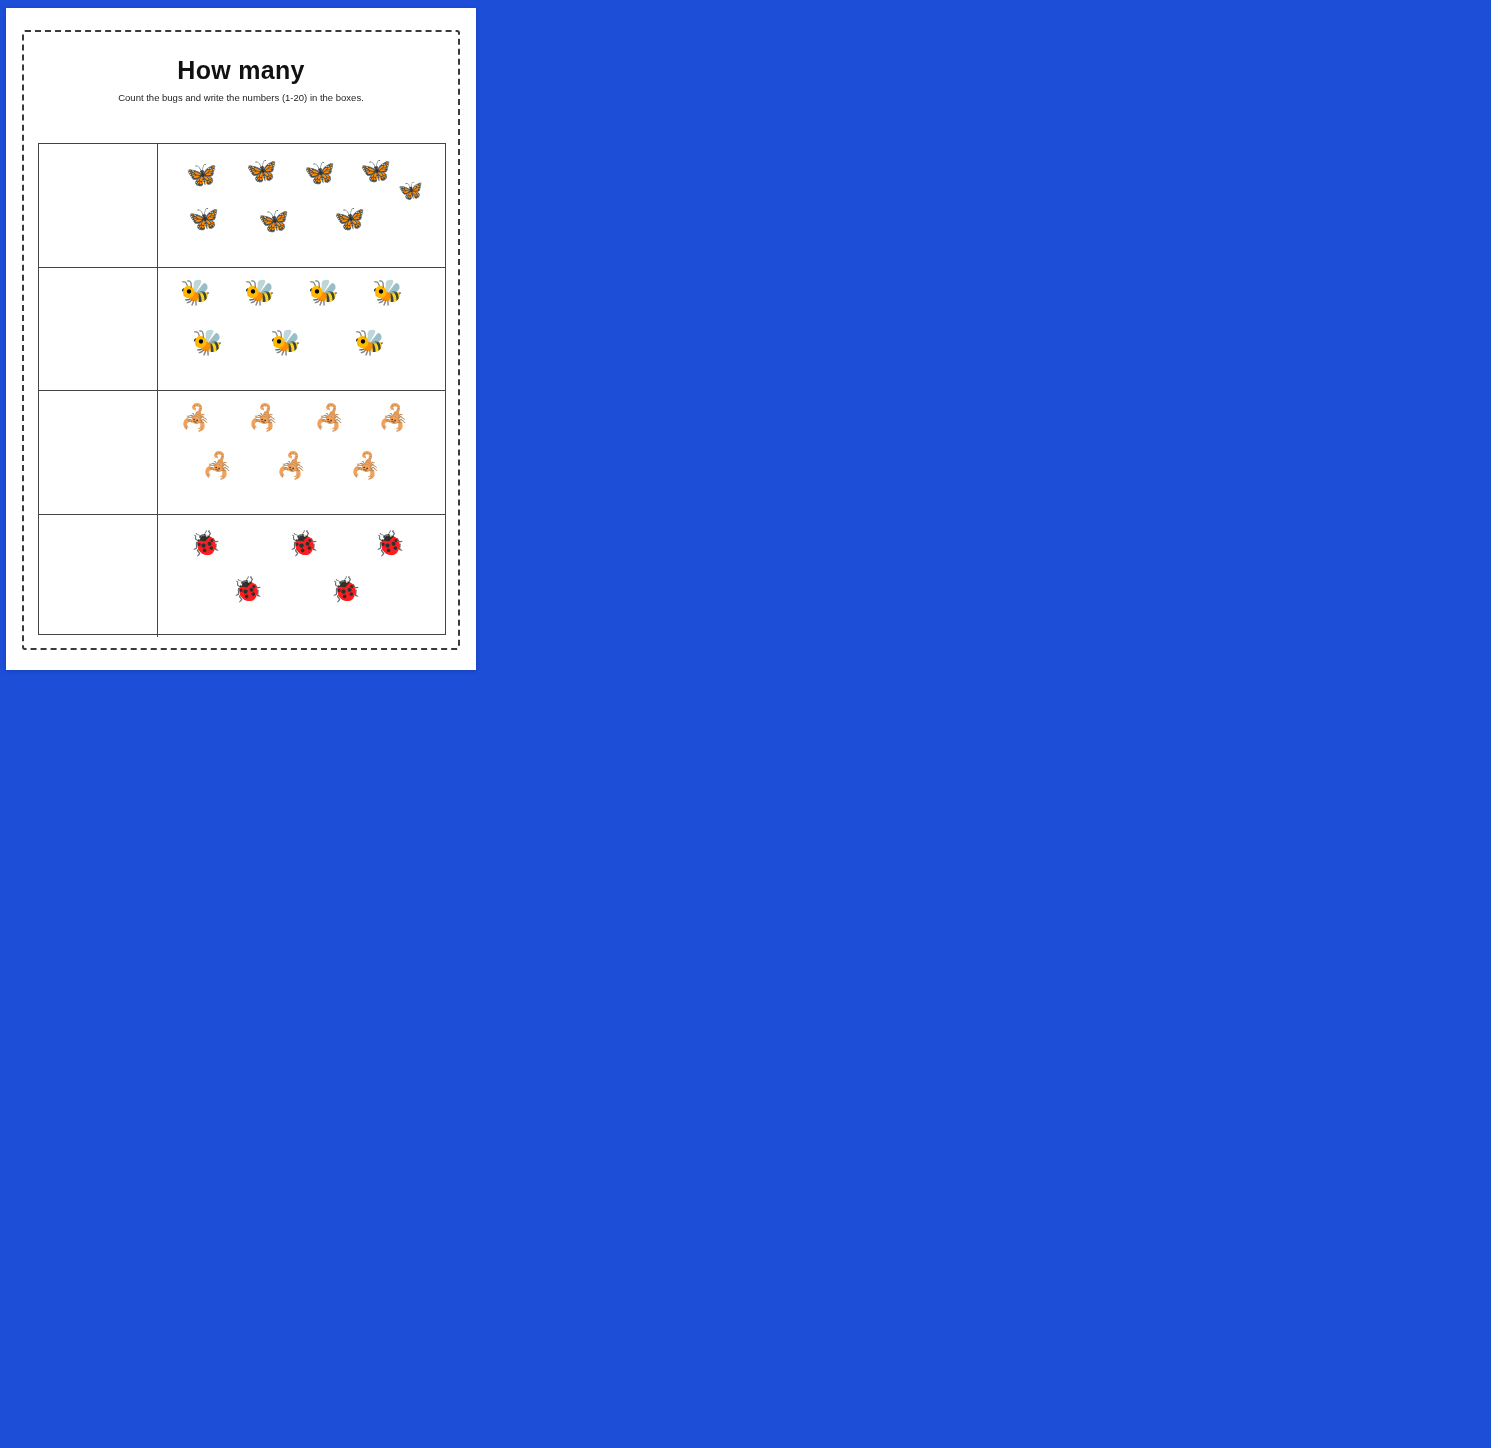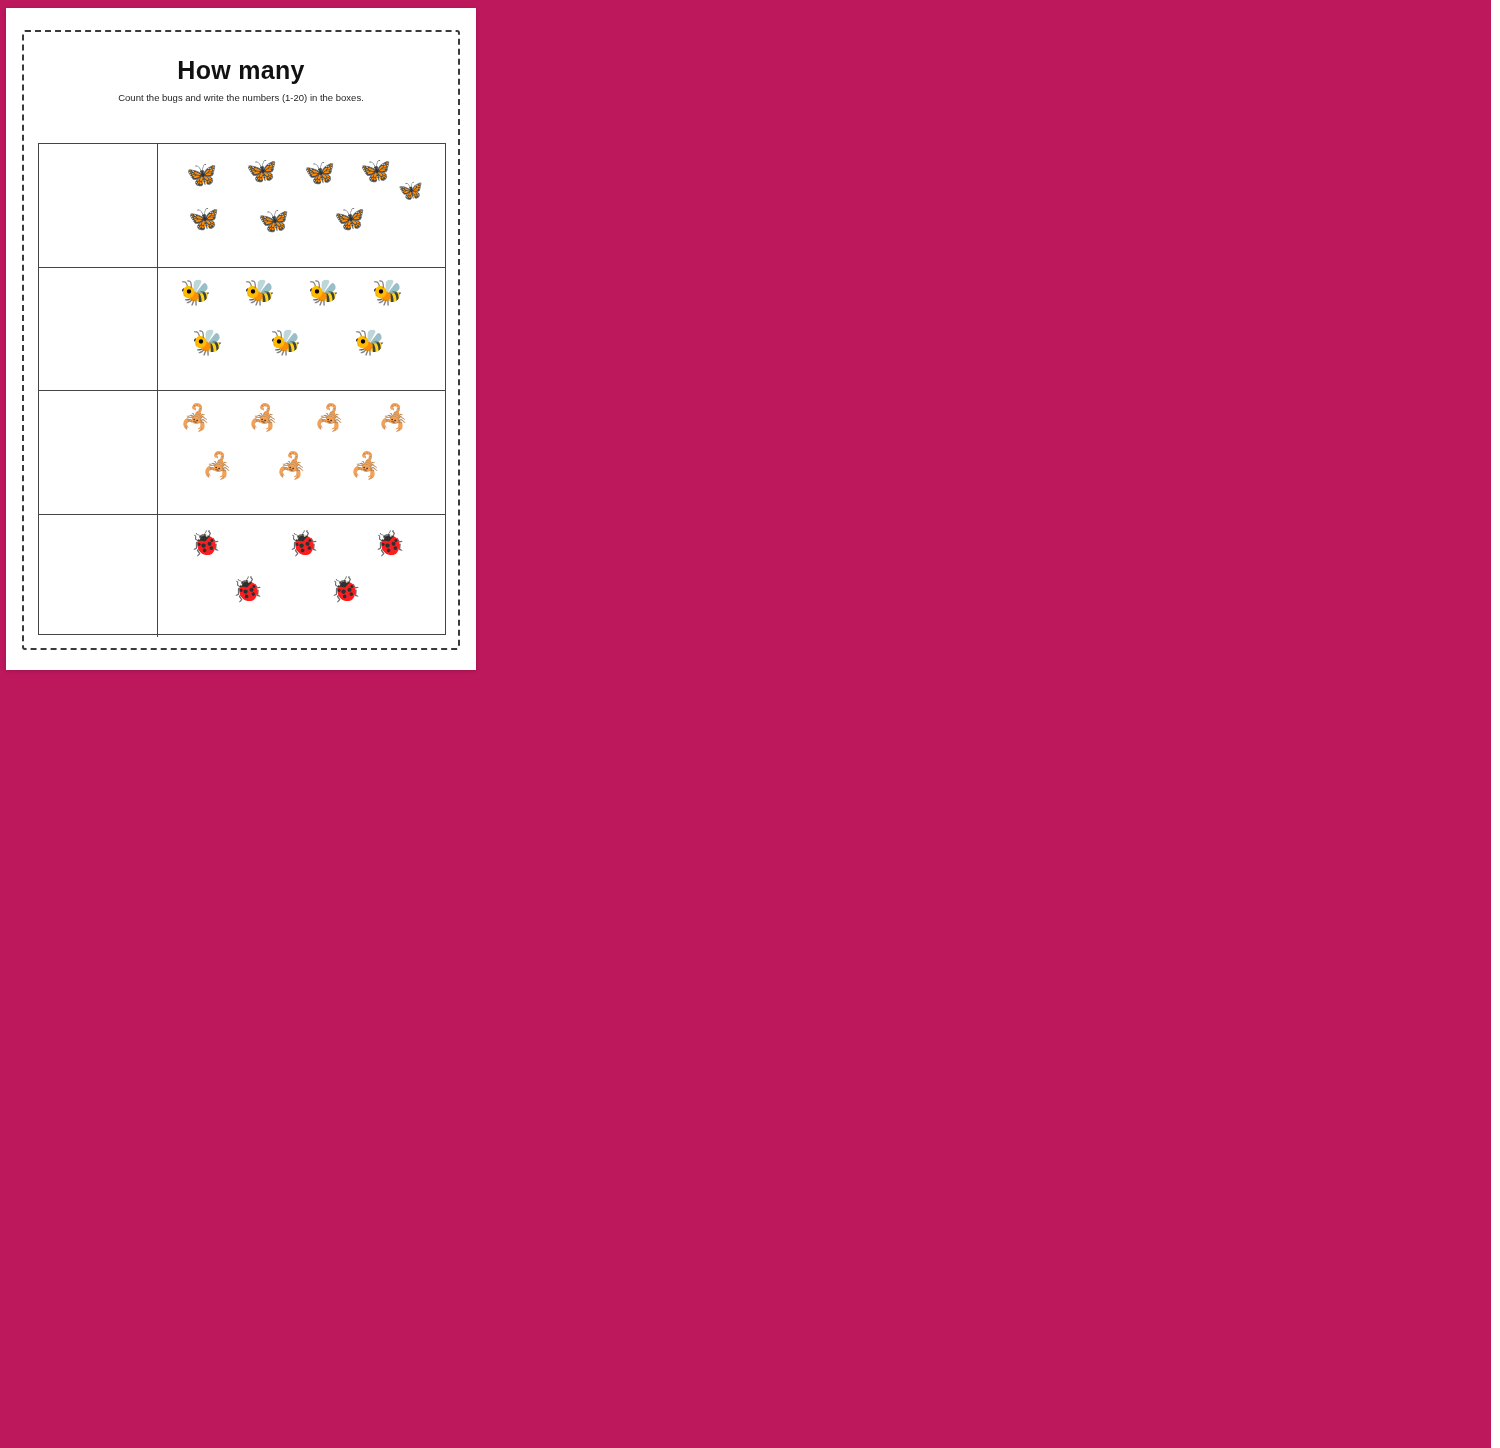--- a/index.html
+++ b/index.html
@@ -10,7 +10,7 @@
     grid-template-rows:700px 748px;
     width:1500px;height:1448px;
   }
-  .sheet{position:relative;background:#be185d;}
+  .sheet{position:relative;background:#1d4ed8;}
   .page{position:absolute;background:#fff;box-shadow:0 1px 4px rgba(0,0,0,.18);}
   .dash{position:absolute;border:2px dashed #3a3a3a;border-radius:3px;}
 

